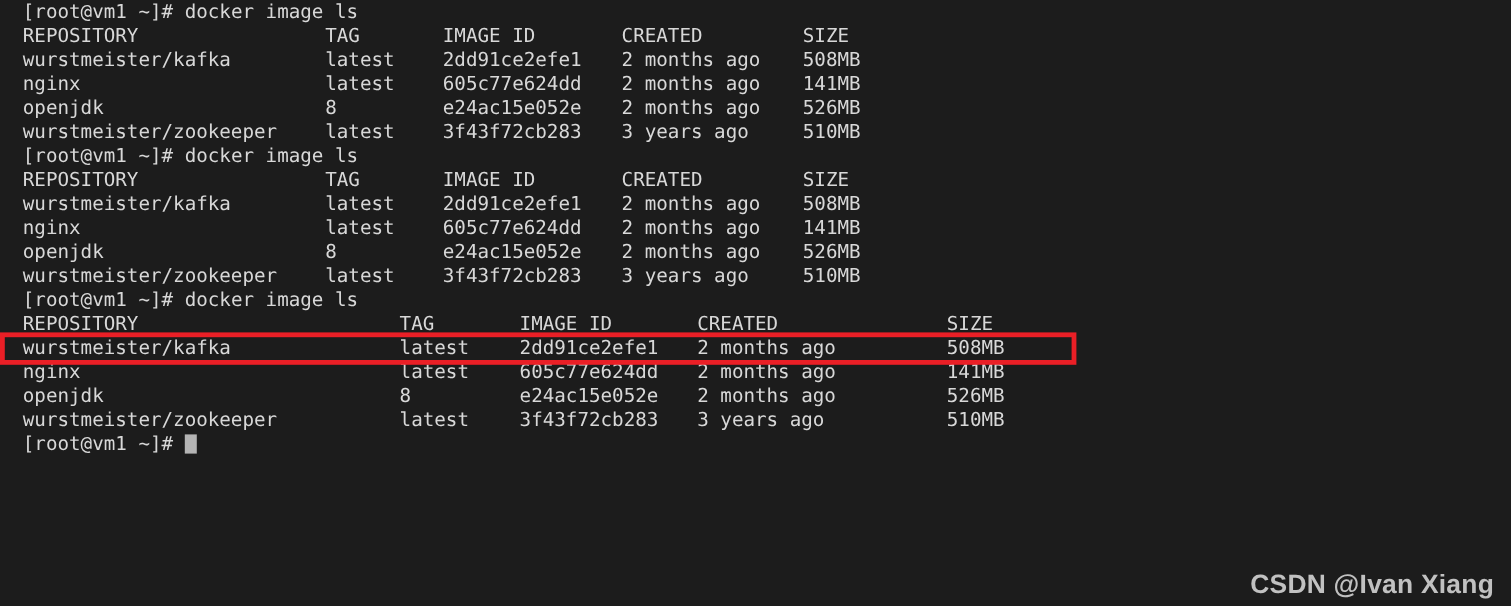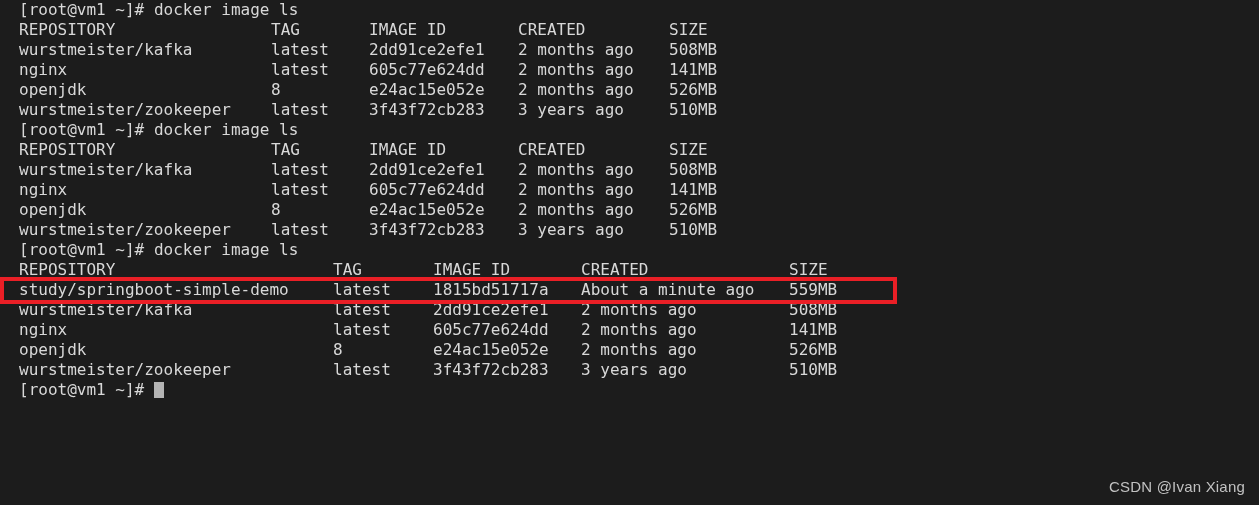--- a/index.html
+++ b/index.html
@@ -117,7 +117,6 @@
 
     <div class="line tbl-b"><span class="cell c-repo">REPOSITORY</span><span class="cell c-tag">TAG</span><span class="cell c-id">IMAGE ID</span><span class="cell c-crt">CREATED</span><span class="cell c-size">SIZE</span></div>
 
-    <div class="line tbl-b"><span class="cell c-repo">study/springboot-simple-demo</span><span class="cell c-tag">latest</span><span class="cell c-id">1815bd51717a</span><span class="cell c-crt">About a minute ago</span><span class="cell c-size">559MB</span></div>
 
     <div class="line tbl-b"><span class="cell c-repo">wurstmeister/kafka</span><span class="cell c-tag">latest</span><span class="cell c-id">2dd91ce2efe1</span><span class="cell c-crt">2 months ago</span><span class="cell c-size">508MB</span></div>
 

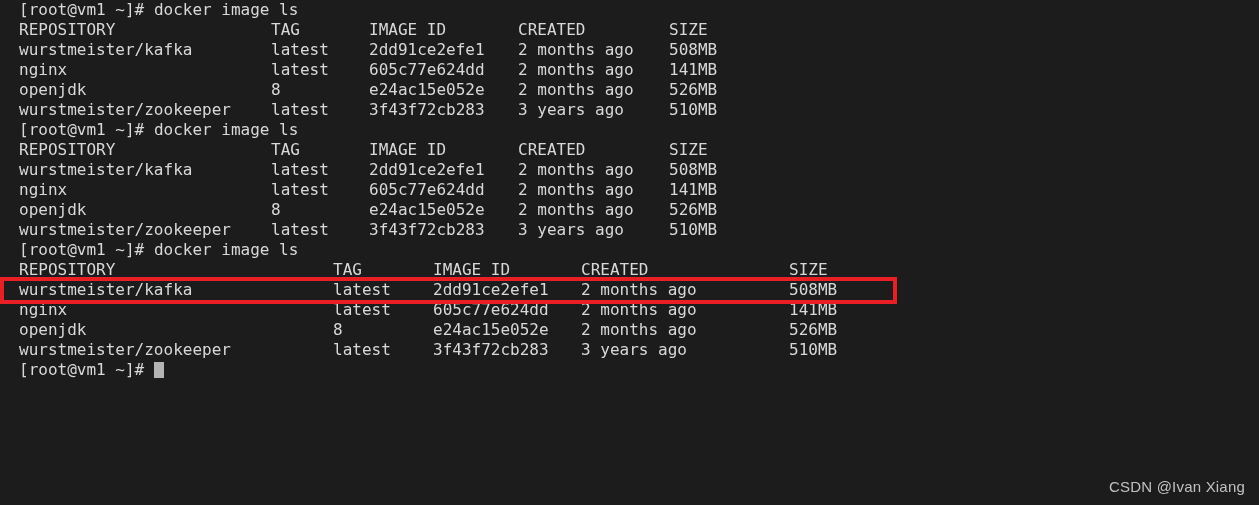--- a/index.html
+++ b/index.html
@@ -77,10 +77,11 @@
     right: 14px;
     bottom: 8px;
     font-family: "Liberation Sans", sans-serif;
-    font-size: 15px;
+    font-size: 22px;
     color: #cfcfcf;
     letter-spacing: 0.2px;
     opacity: 0.92;
+    font-weight: bold;
   }
 </style>
 </head>

